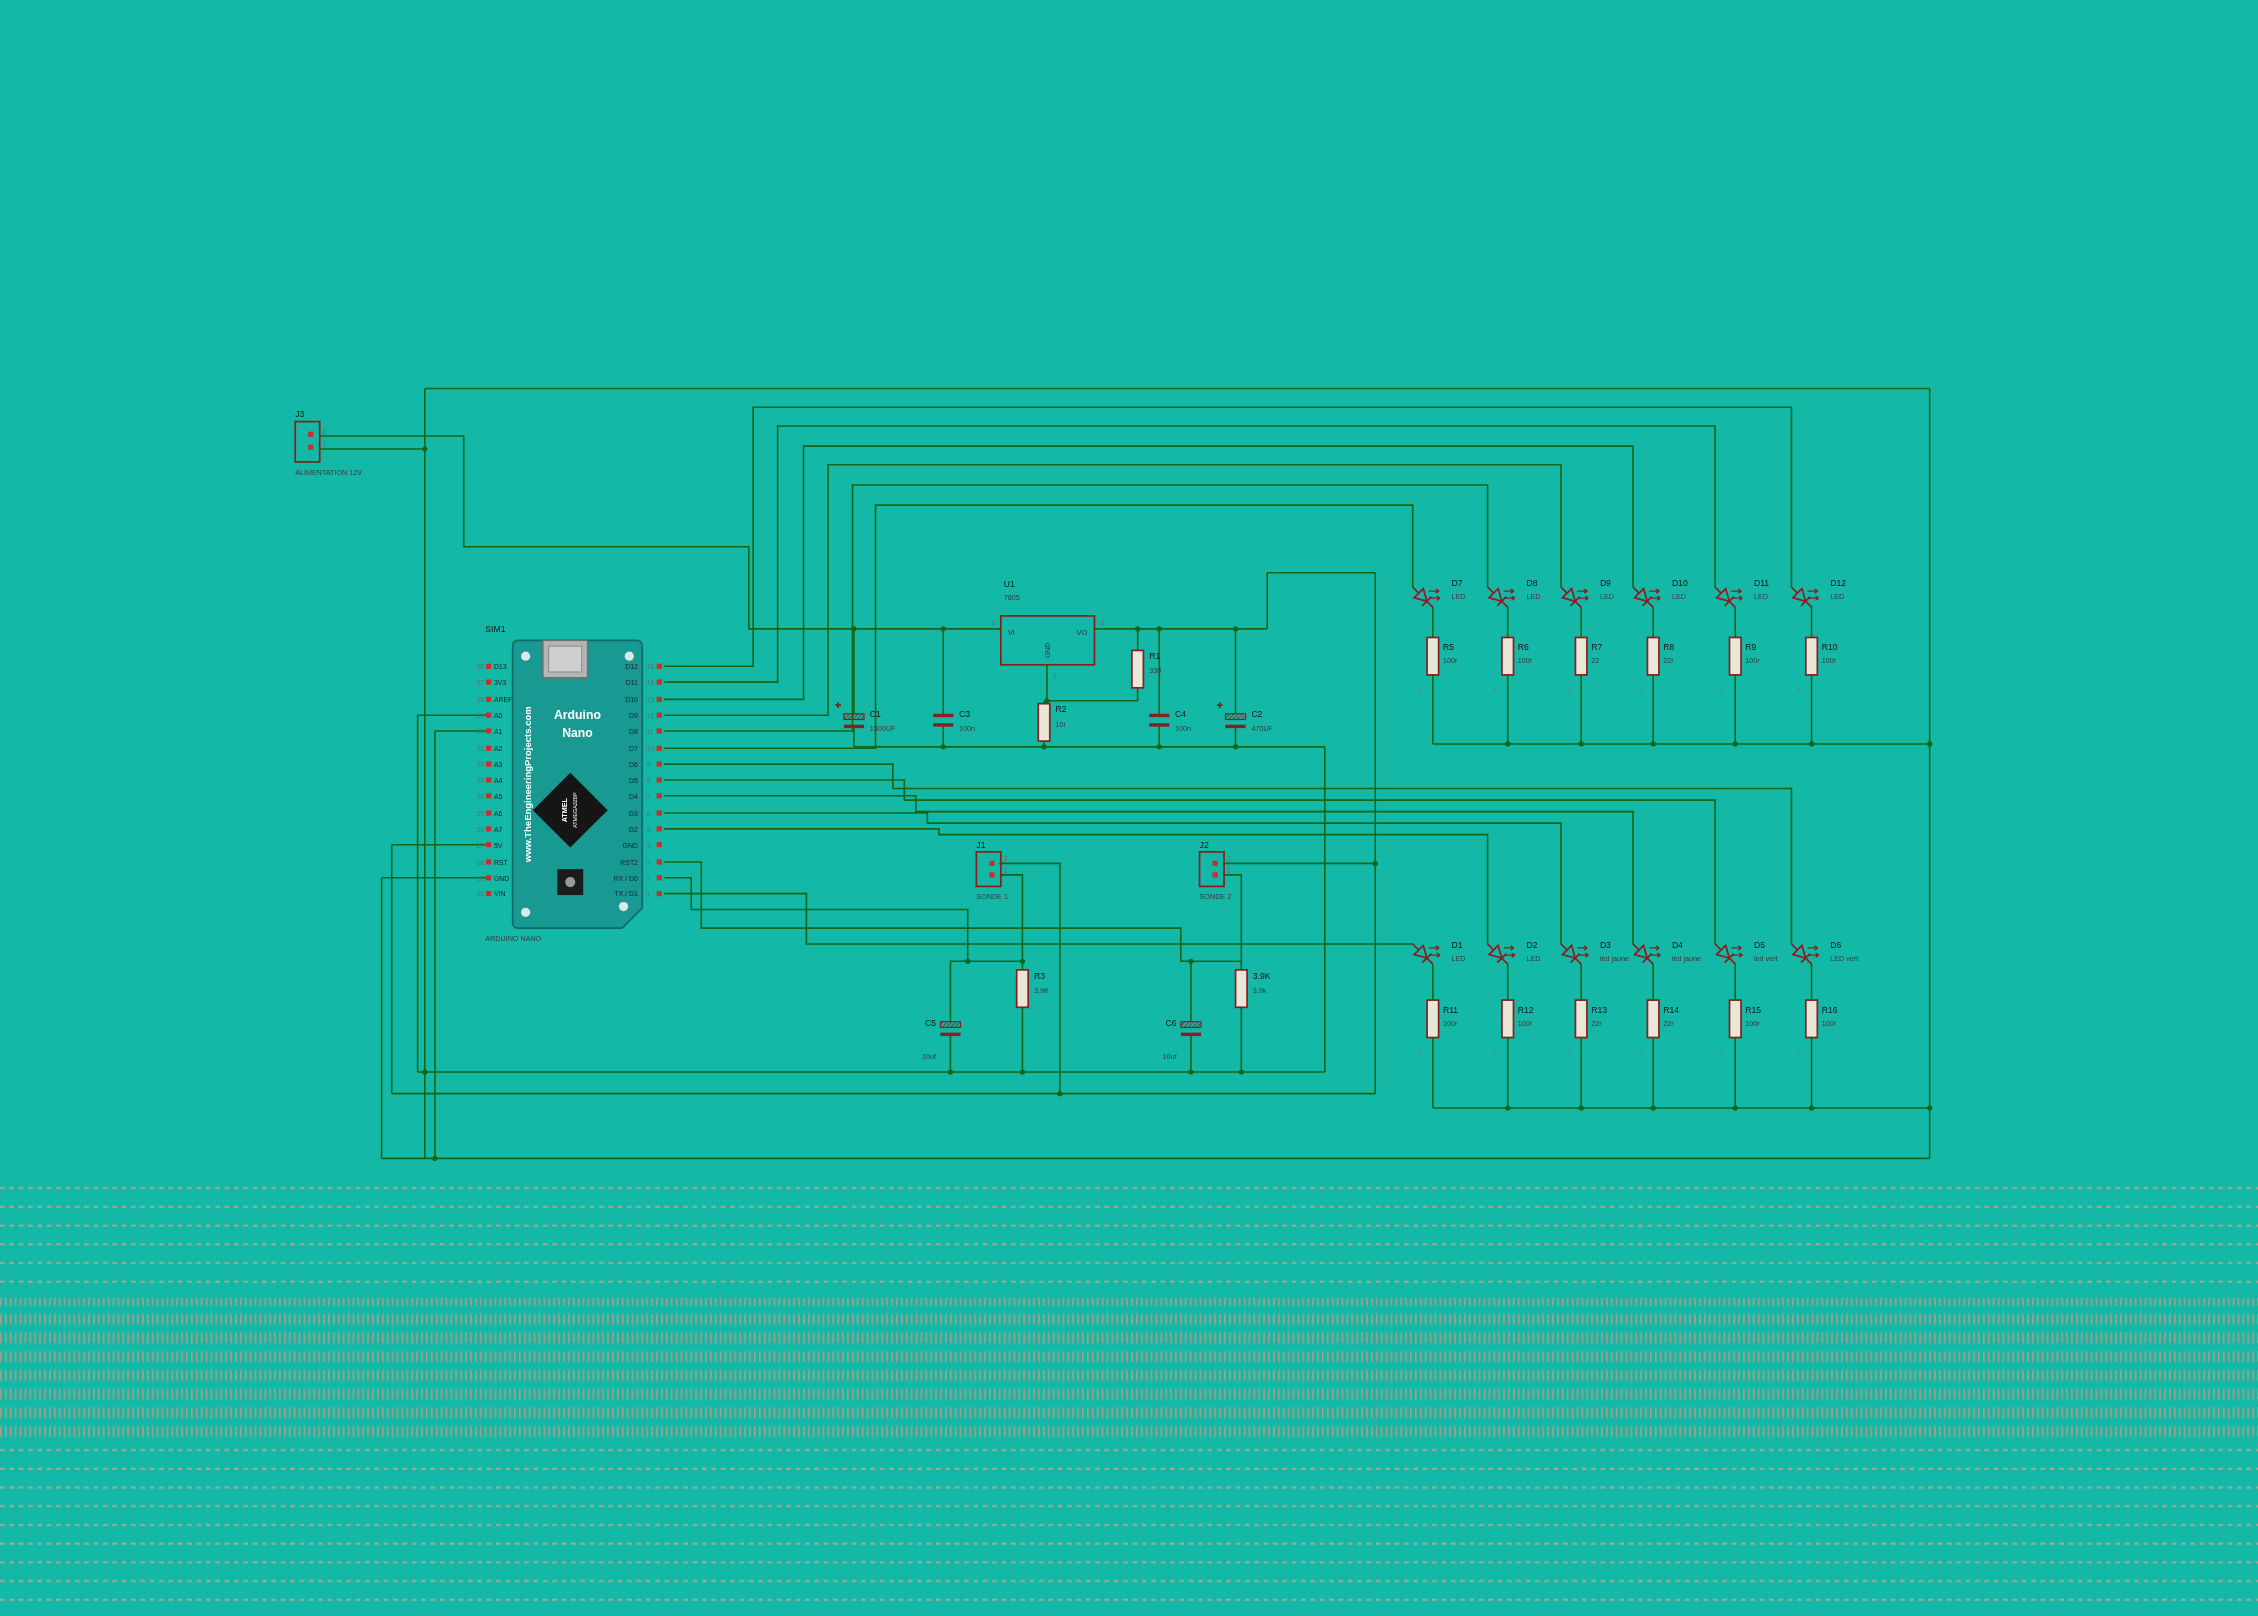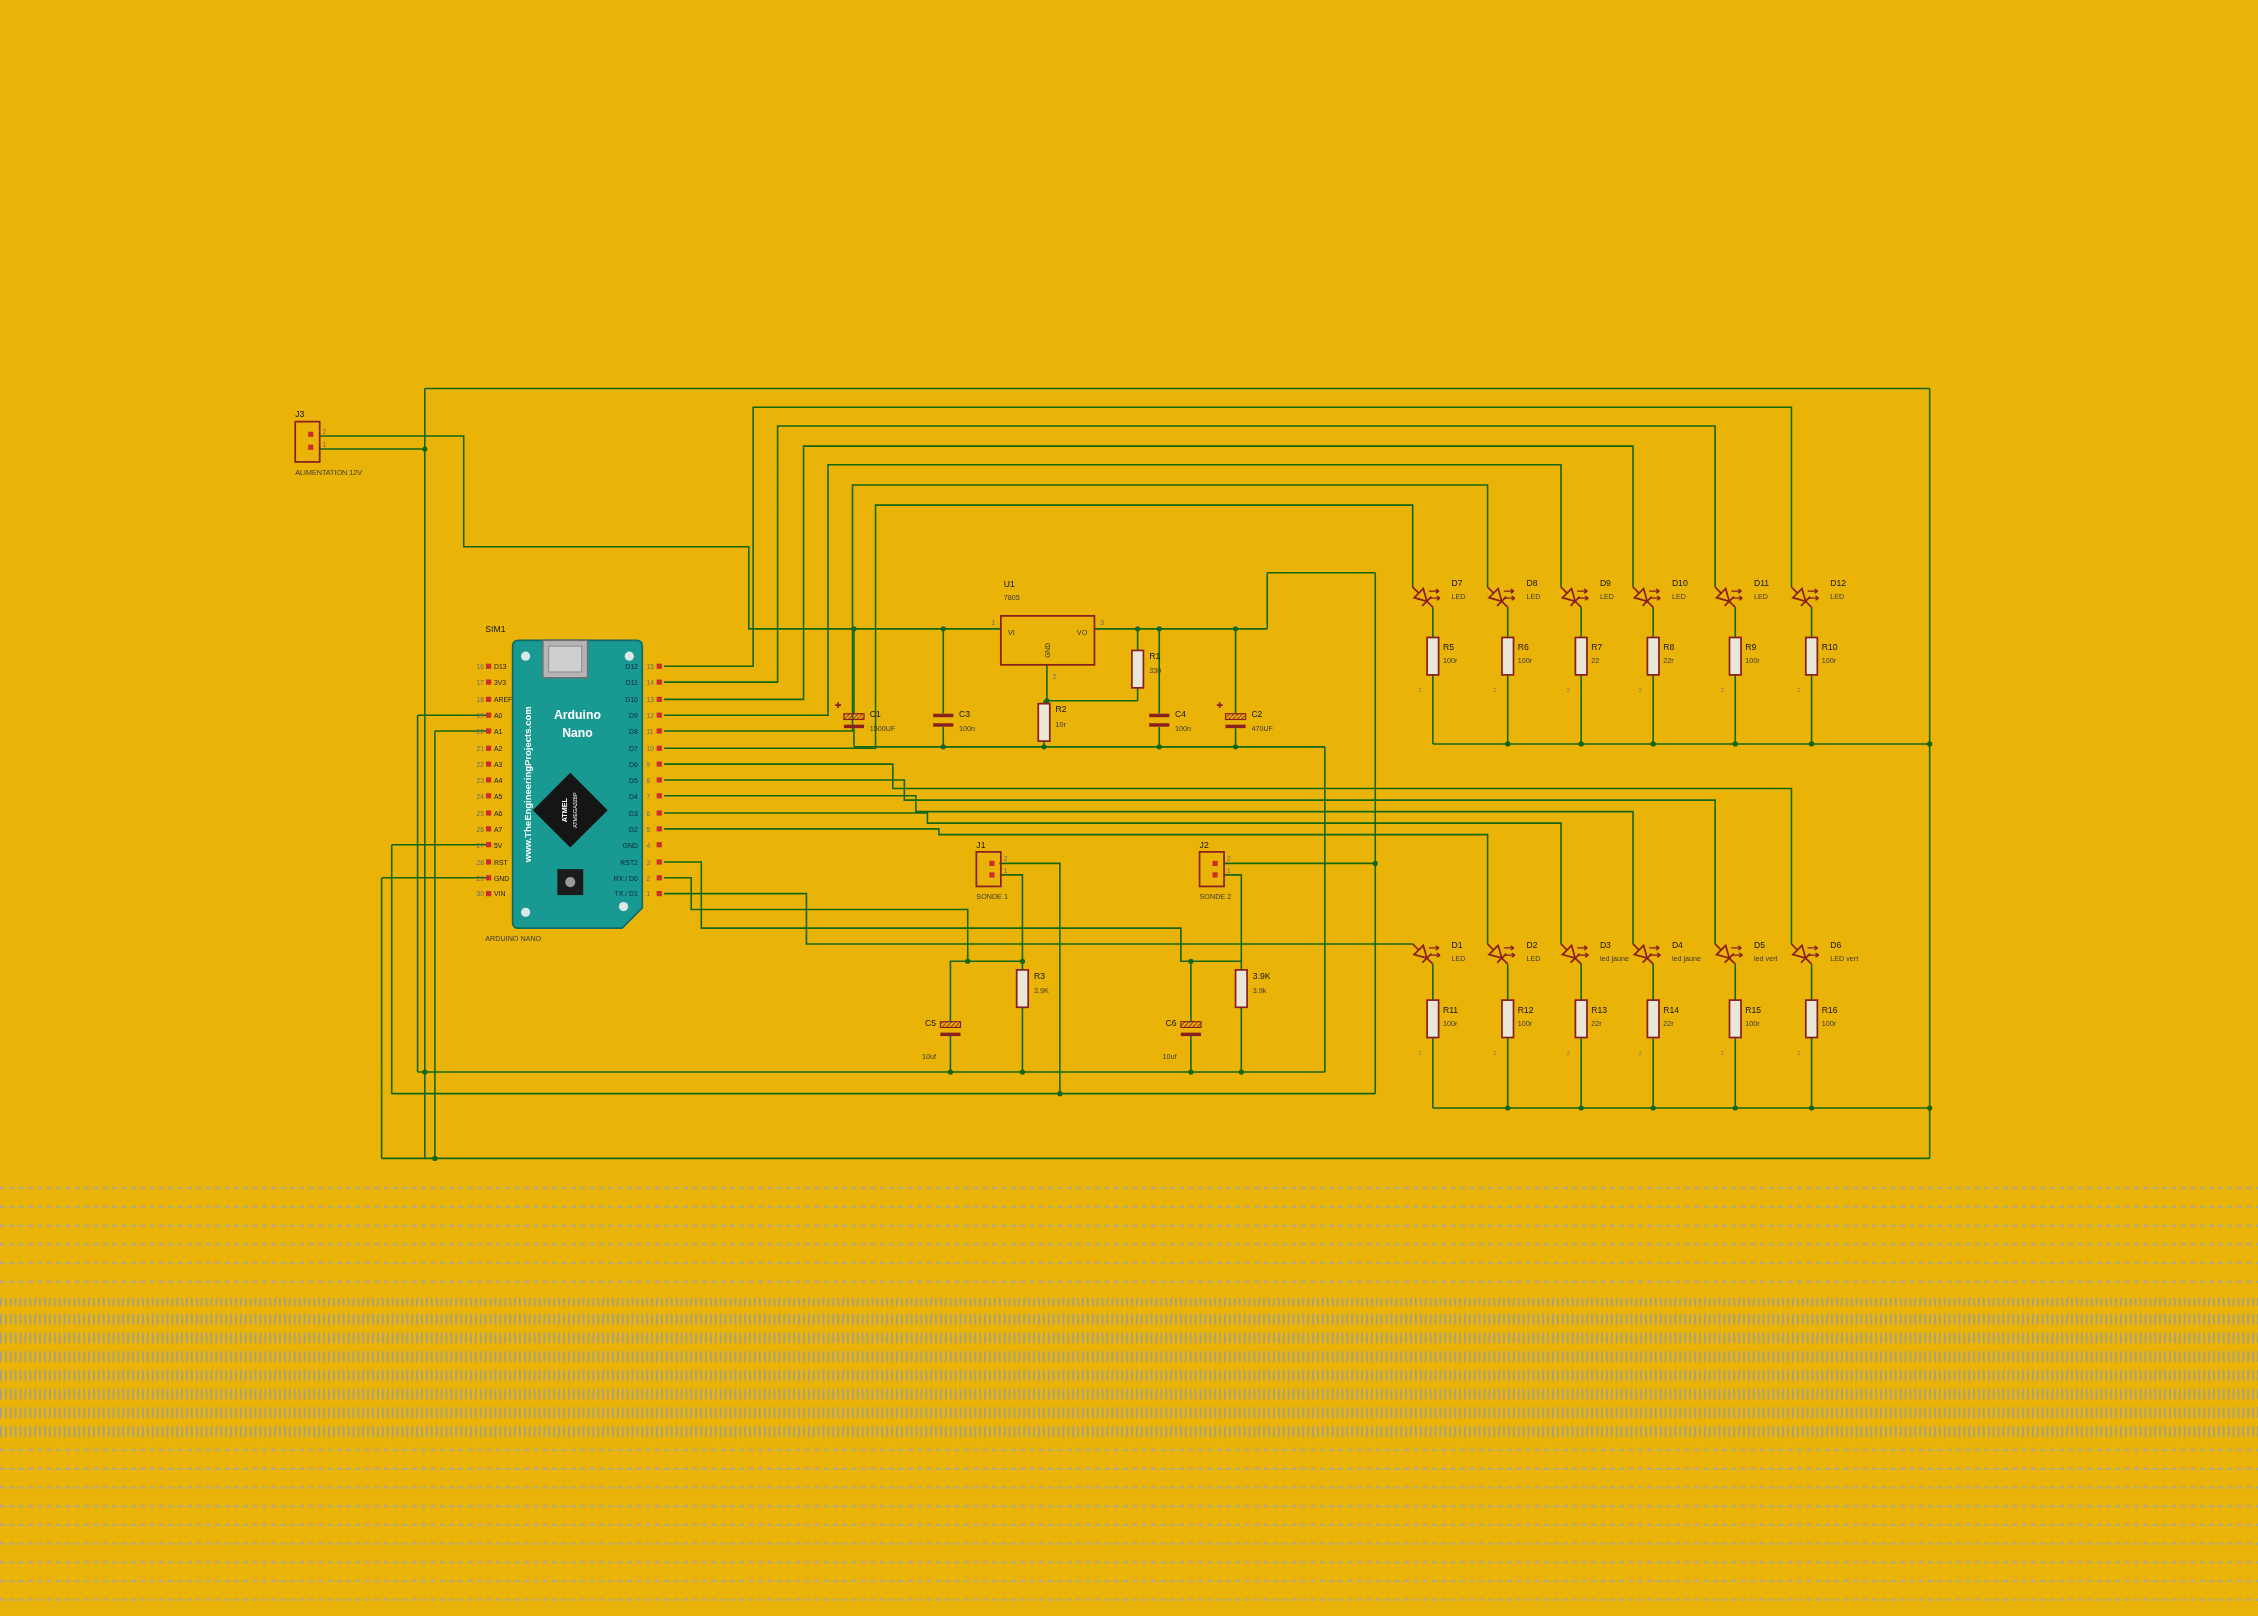--- a/index.html
+++ b/index.html
@@ -3,7 +3,7 @@
 <meta charset="utf-8">
 <style>
   html,body{margin:0;padding:0;background:#e9e7d8;}
-  #canvas{position:relative;width:2258px;height:1616px;background:#eab308;overflow:hidden;}
+  #canvas{position:relative;width:2258px;height:1616px;background:#14b8a6;overflow:hidden;}
   svg{position:absolute;inset:0;}
   text{font-family:"Liberation Sans",sans-serif;}
   .w{stroke:#146614;stroke-width:1.1;fill:none;}

